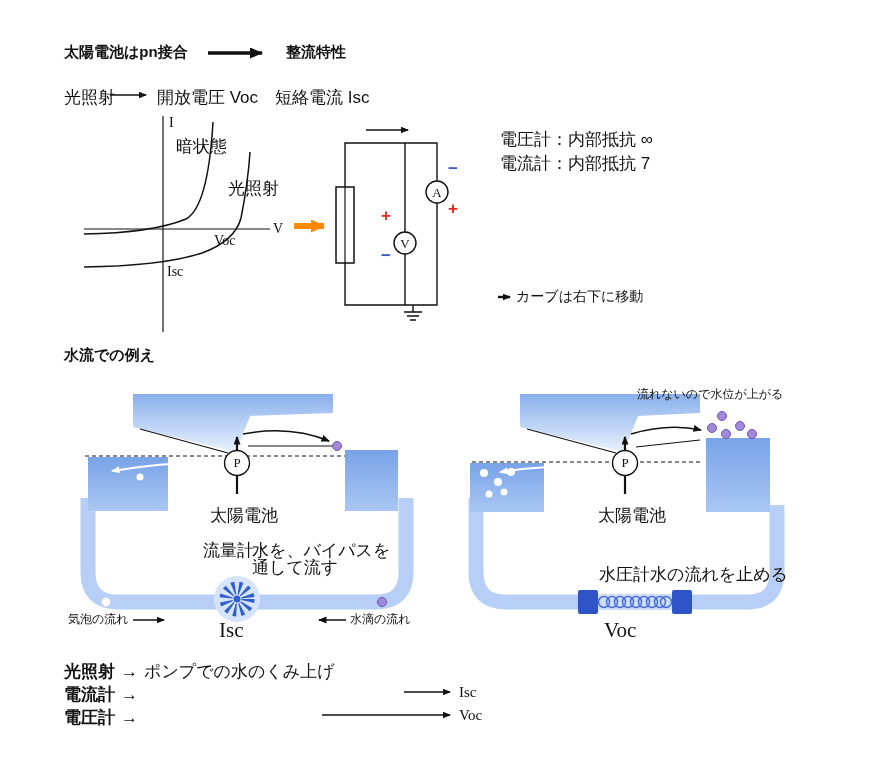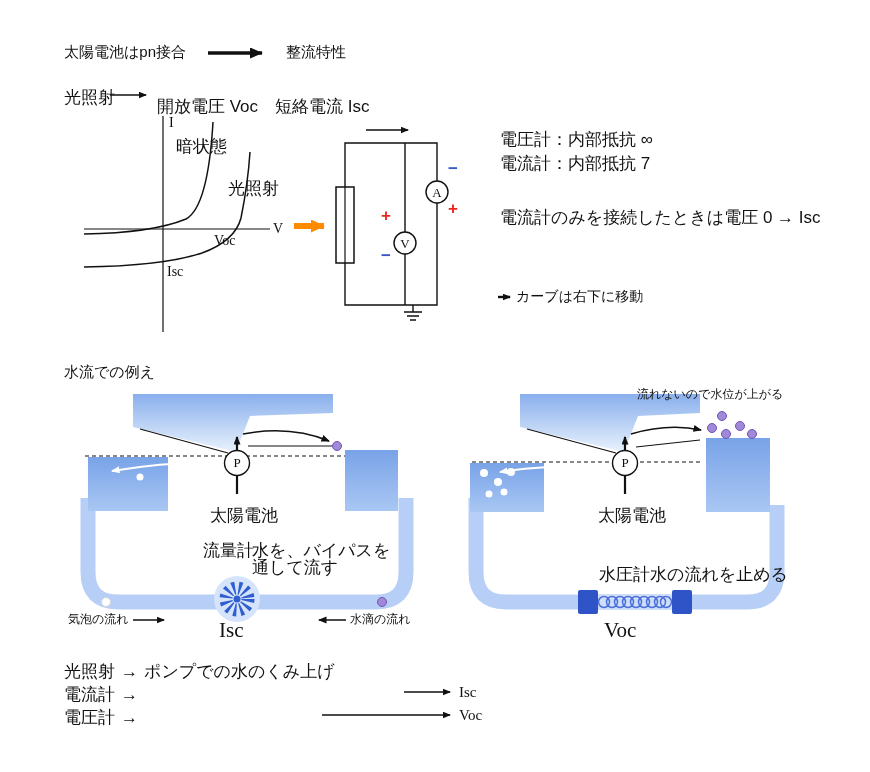--- a/index.html
+++ b/index.html
@@ -8,7 +8,7 @@
         font-family:"Liberation Sans",sans-serif;color:#111;overflow:hidden}
   .art{position:absolute;left:0;top:0}
   .txt{position:absolute;white-space:nowrap;font-size:17px;line-height:1.25;color:#111}
-  .b{font-weight:400}
+  .b{font-weight:700}
   .s15{font-size:15px}
   .s14{font-size:14px}
   .s12{font-size:12px}

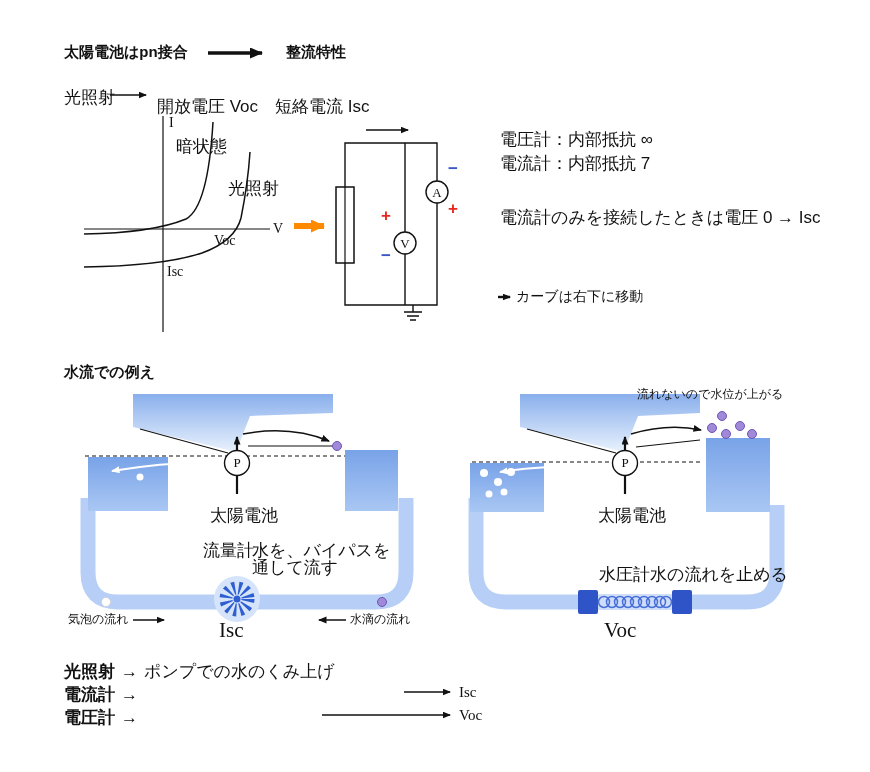--- a/index.html
+++ b/index.html
@@ -146,7 +146,7 @@
   <div class="txt b s15" style="left:64px;top:43px">太陽電池はpn接合</div>
   <div class="txt b s15" style="left:286px;top:43px">整流特性</div>
   <div class="txt" style="left:64px;top:87px">光照射</div>
-  <div class="txt" style="left:157px;top:96px">開放電圧 Voc　短絡電流 Isc</div>
+  <div class="txt" style="left:157px;top:87px">開放電圧 Voc　短絡電流 Isc</div>
 
   <div class="txt serif s14" style="left:169px;top:114px">I</div>
   <div class="txt serif s14" style="left:273px;top:220px">V</div>

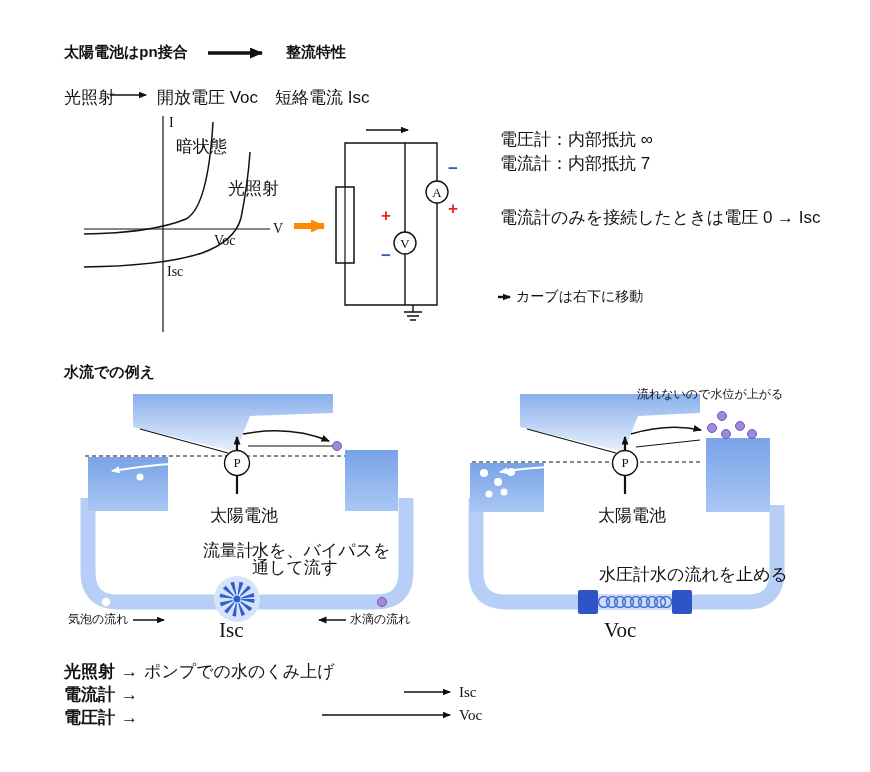--- a/index.html
+++ b/index.html
@@ -164,7 +164,6 @@
 
   <div class="txt" style="left:500px;top:129px">電圧計：内部抵抗 ∞</div>
   <div class="txt" style="left:500px;top:153px">電流計：内部抵抗 7</div>
-  <div class="txt" style="left:500px;top:207px">電流計のみを接続したときは電圧 0 → Isc</div>
   <div class="txt s14" style="left:516px;top:288px">カーブは右下に移動</div>
 
   <div class="txt b s15" style="left:64px;top:363px">水流での例え</div>

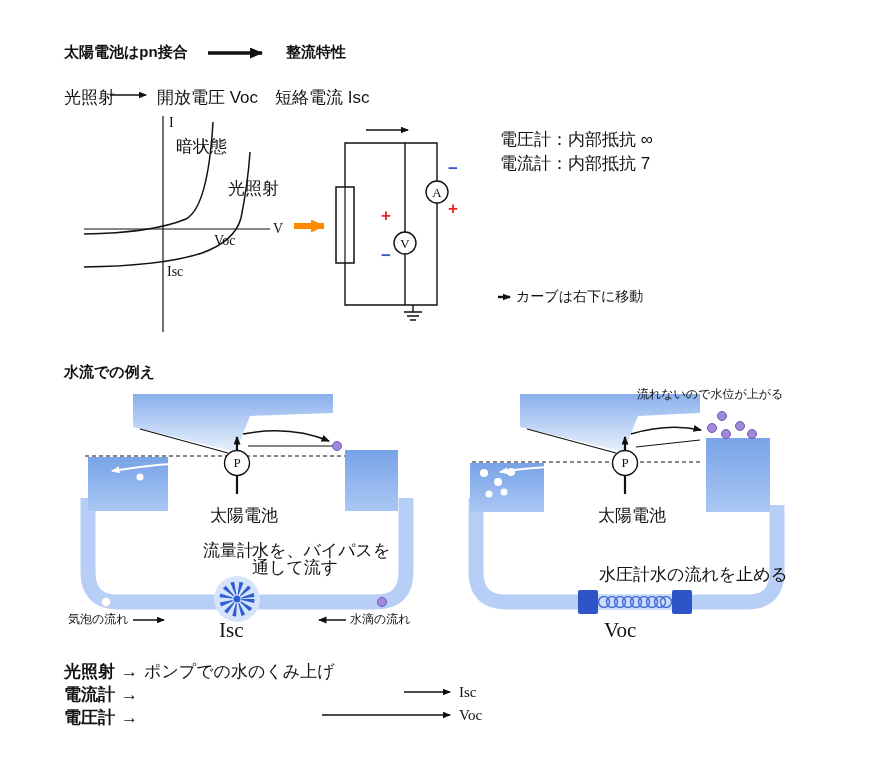--- a/index.html
+++ b/index.html
@@ -166,7 +166,7 @@
   <div class="txt" style="left:500px;top:153px">電流計：内部抵抗 7</div>
   <div class="txt s14" style="left:516px;top:288px">カーブは右下に移動</div>
 
-  <div class="txt b s15" style="left:64px;top:363px">水流での例え</div>
+  <div class="txt b s15" style="left:64px;top:346px">水流での例え</div>
 
   <div class="txt mlabel" style="left:225px;top:455px">P</div>
   <div class="txt" style="left:210px;top:505px">太陽電池</div>

